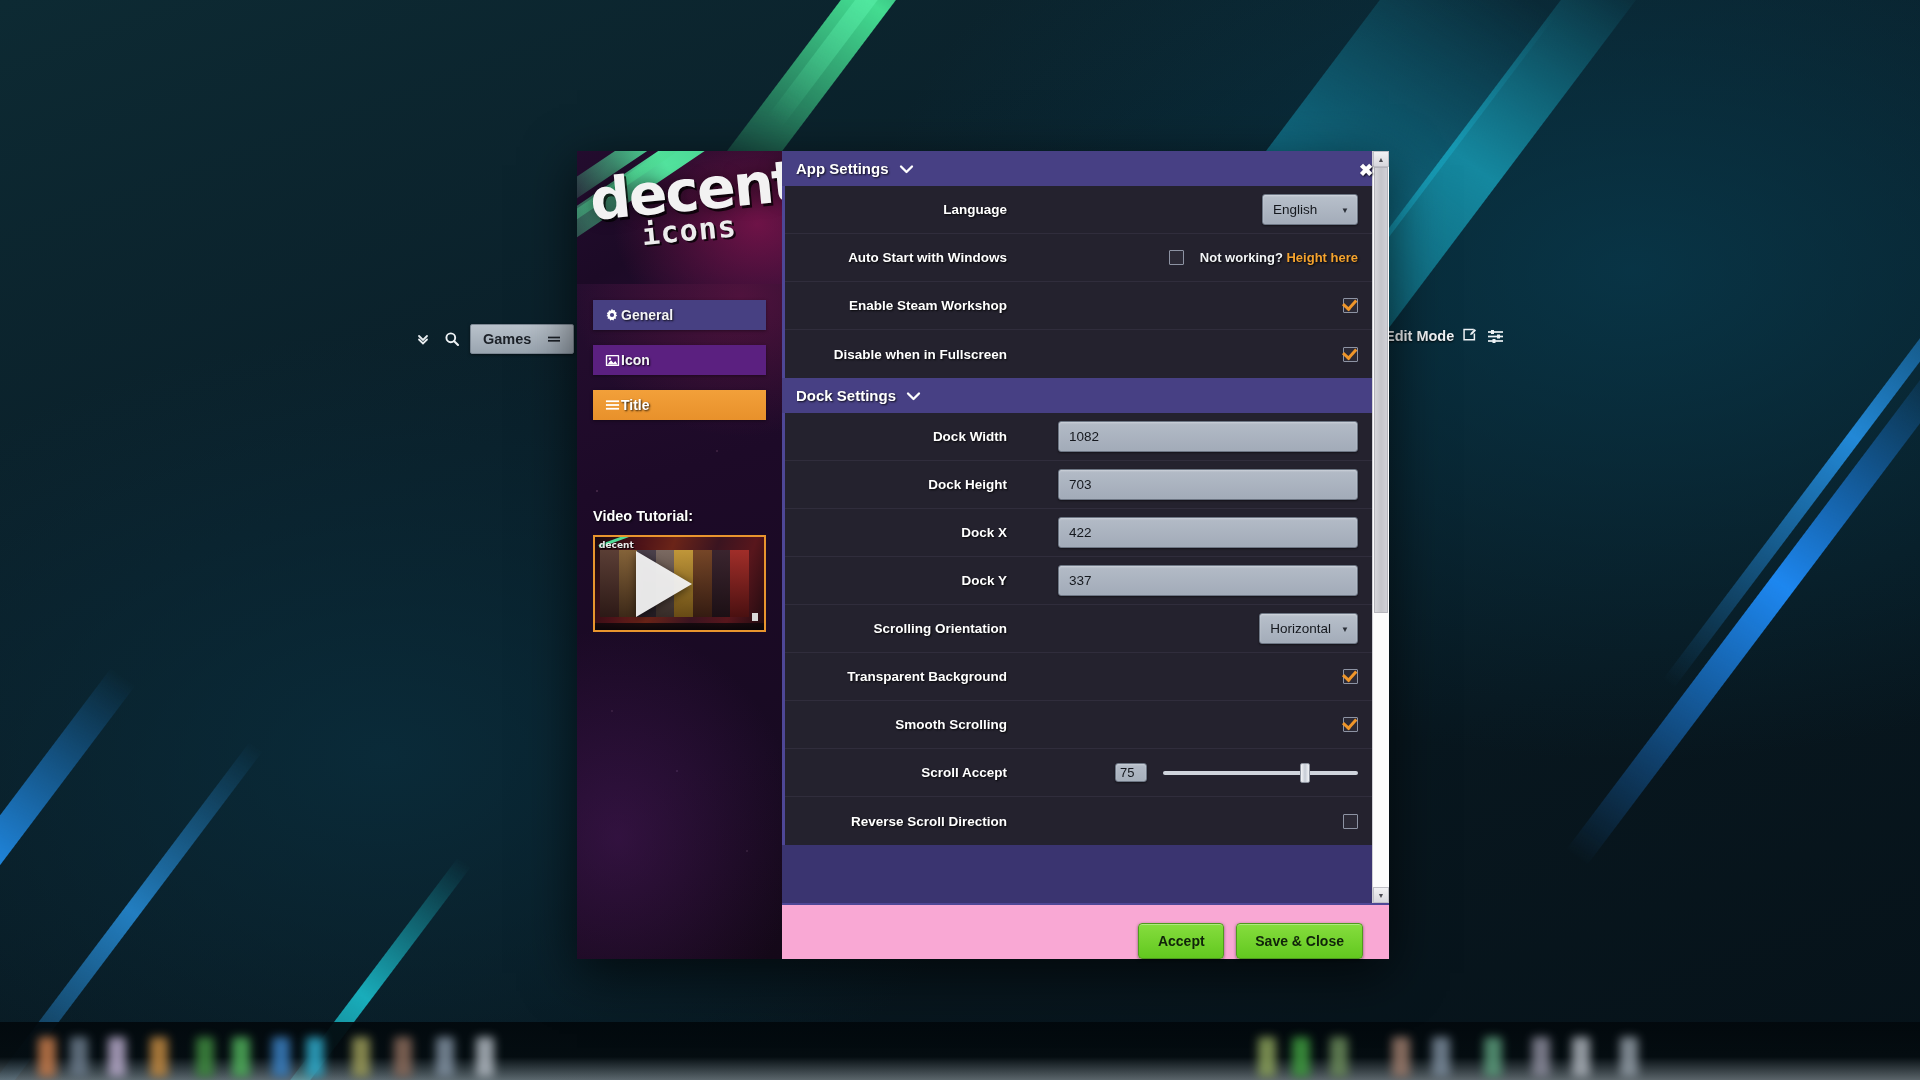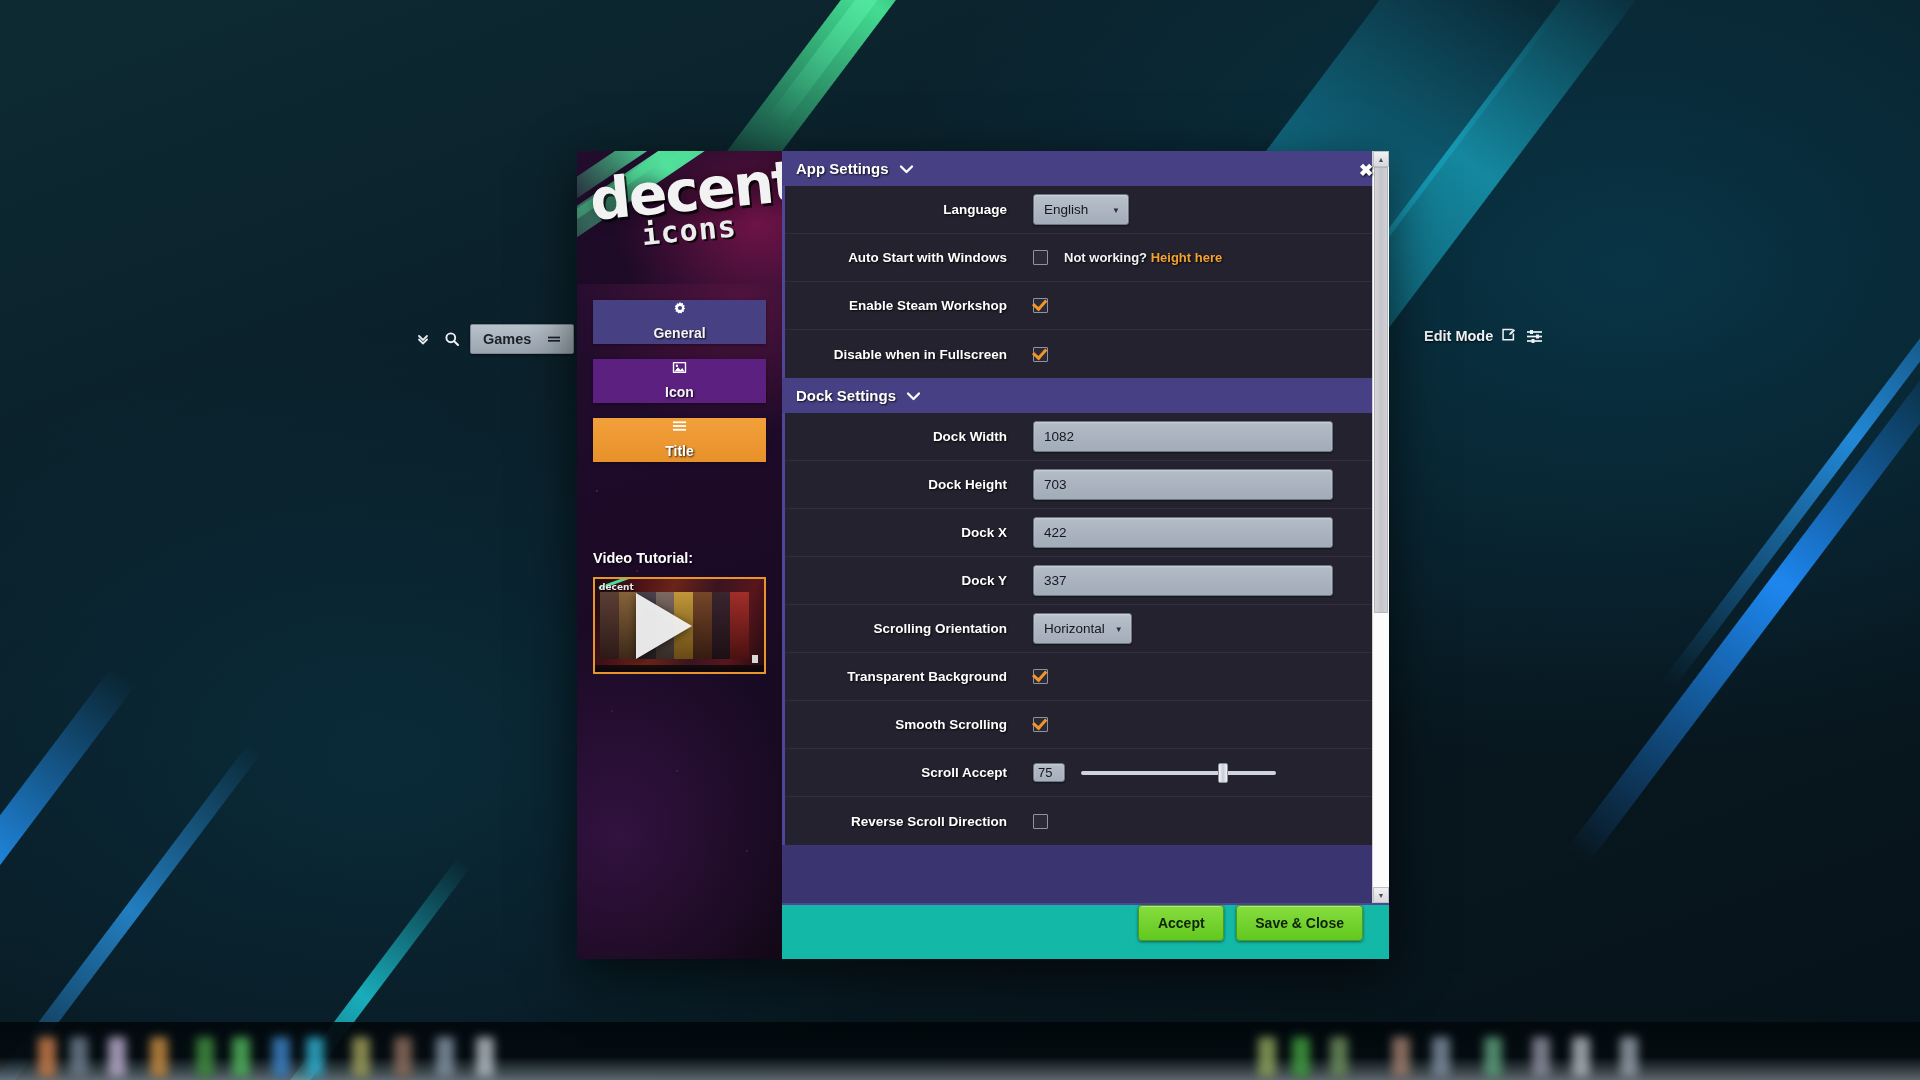--- a/index.html
+++ b/index.html
@@ -345,6 +345,7 @@
     flex: 1 1 auto;
     display: flex; align-items: center; gap: 16px;
     min-width: 0;
+    justify-content: flex-end;
   }
   .text-input {
     width: 300px; height: 31px;

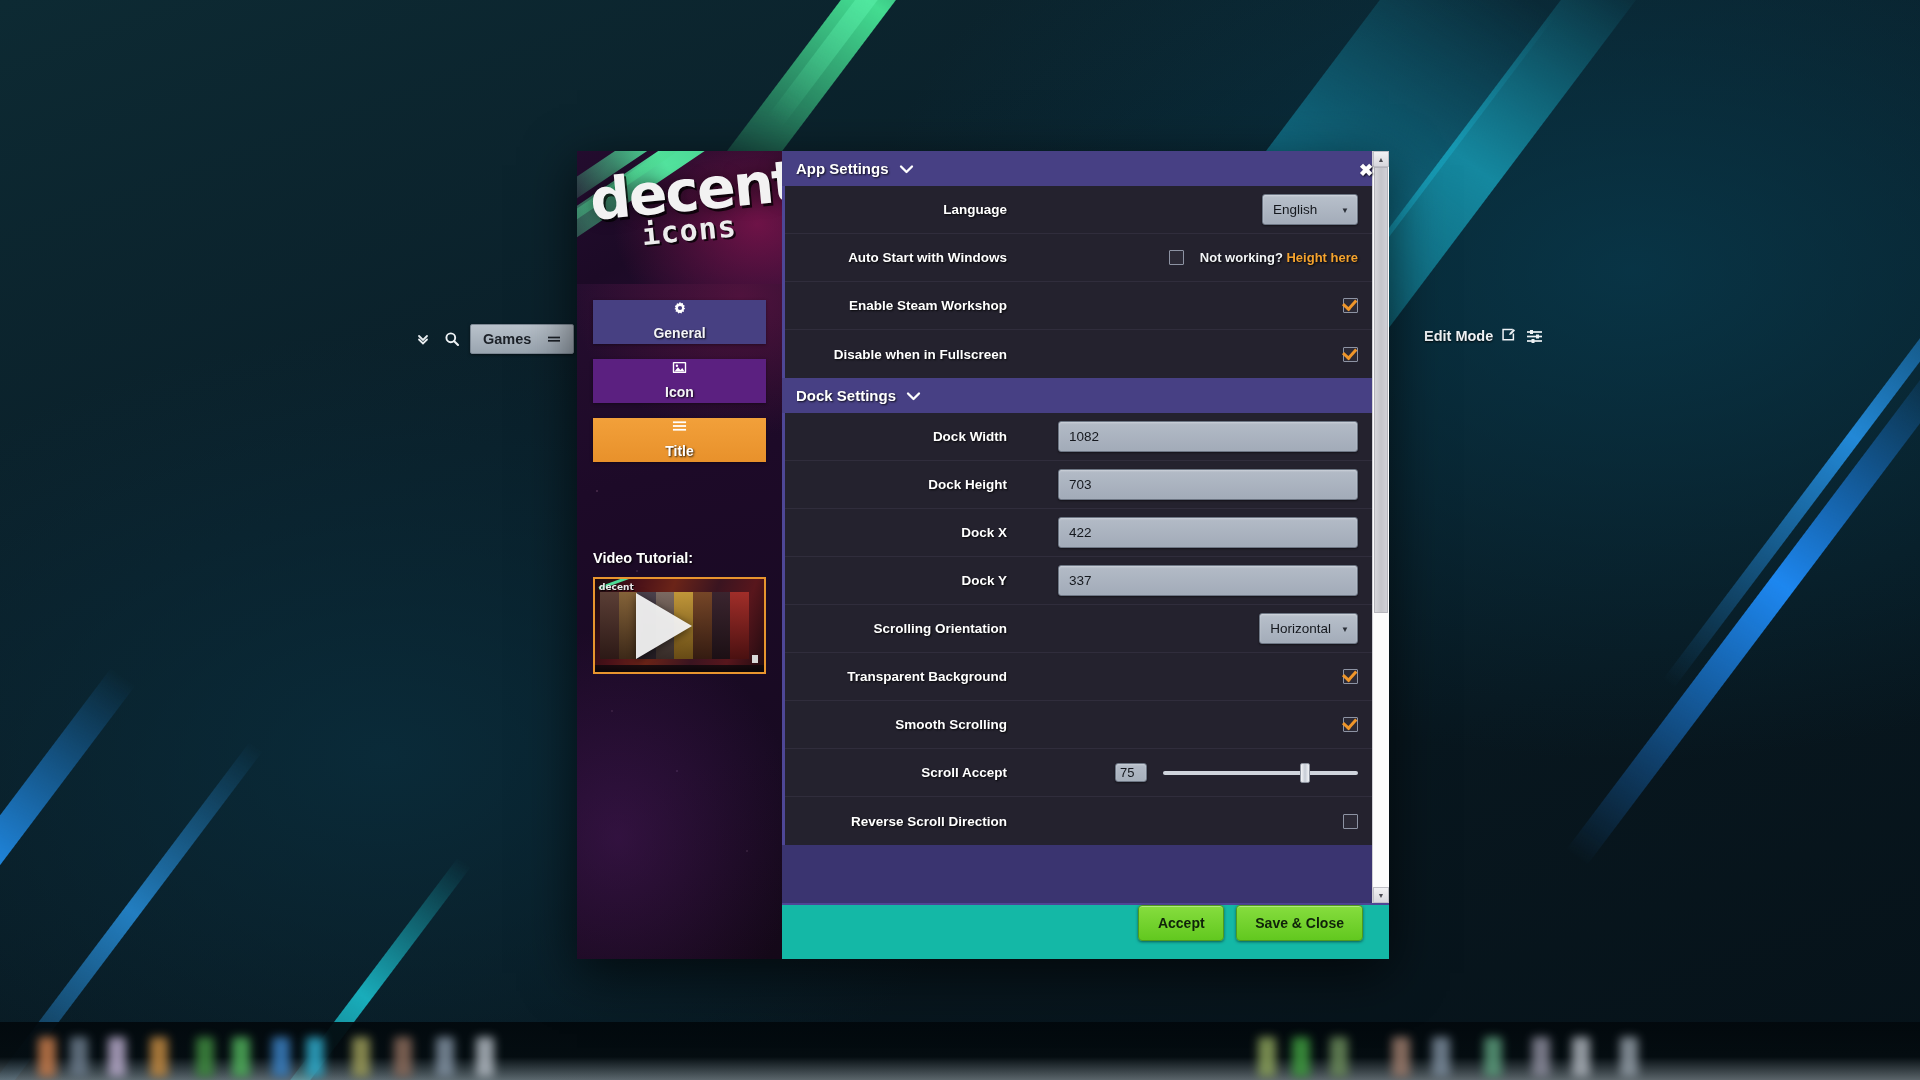--- a/index.html
+++ b/index.html
@@ -209,15 +209,14 @@
   }
   #nav-list { position: relative; padding: 16px 0 0 0; z-index: 2; }
   .nav-item {
-    display: flex; align-items: center; gap: 9px;
-    height: 44px; margin: 0 16px 15px 16px;
+    display: flex; align-items: center; gap: 1px;
+    height: 30px; margin: 0 16px 15px 16px;
     padding: 0 11px;
     color: #f4f4f6;
     font-size: 14px; font-weight: bold;
     text-shadow: 1px 1px 2px rgba(0,0,0,0.85);
     cursor: pointer;
     box-shadow: 0 1px 3px rgba(0,0,0,0.4);
-    flex-direction: column;
   }
   .nav-item[data-sel="general"] { background: #474082; }
   .nav-item[data-sel="icon"]    { background: #5b2080; }

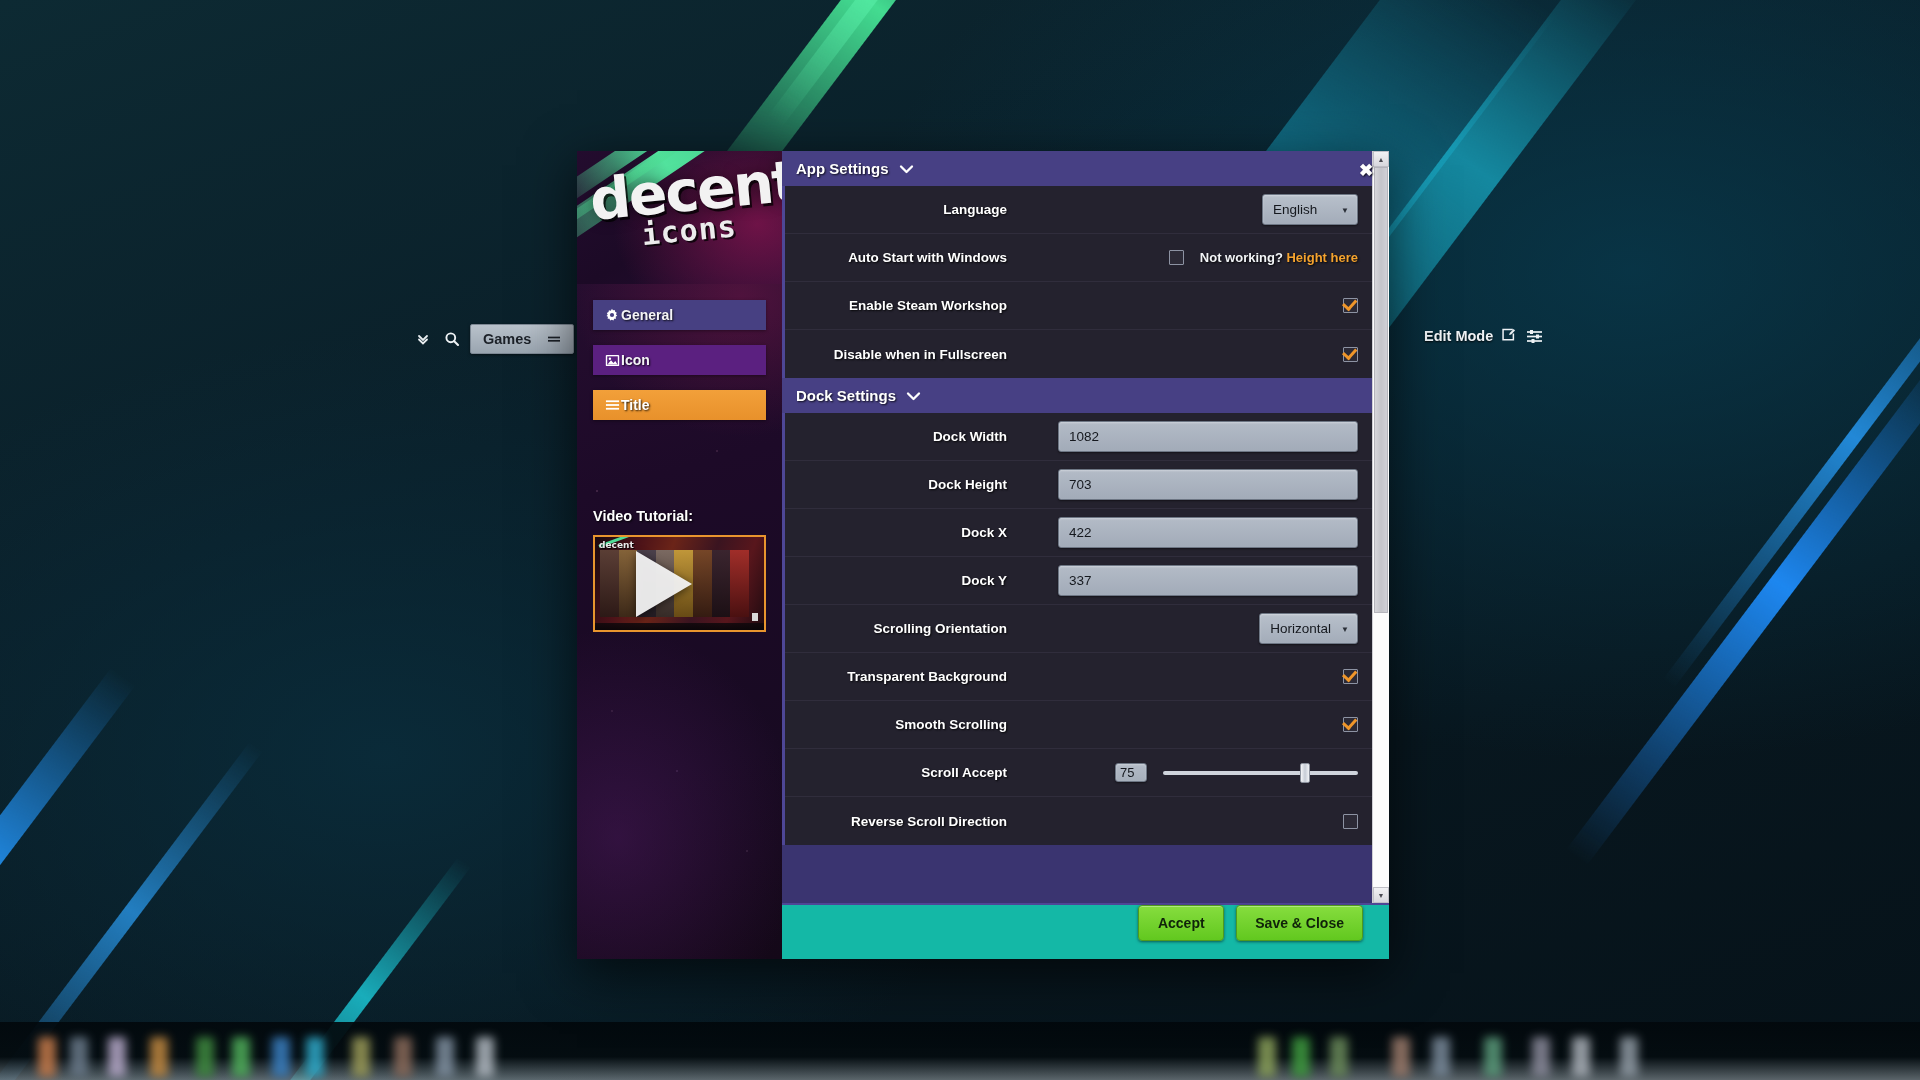--- a/index.html
+++ b/index.html
@@ -93,7 +93,7 @@
     z-index: 2;
   }
   #bg-toolbar-left { left: 412px; }
-  #bg-toolbar-right { left: 1424px; }
+  #bg-toolbar-right { left: 1385px; }
   .tb-btn {
     display: flex; align-items: center; justify-content: center;
     height: 28px; min-width: 22px; padding: 0 4px;

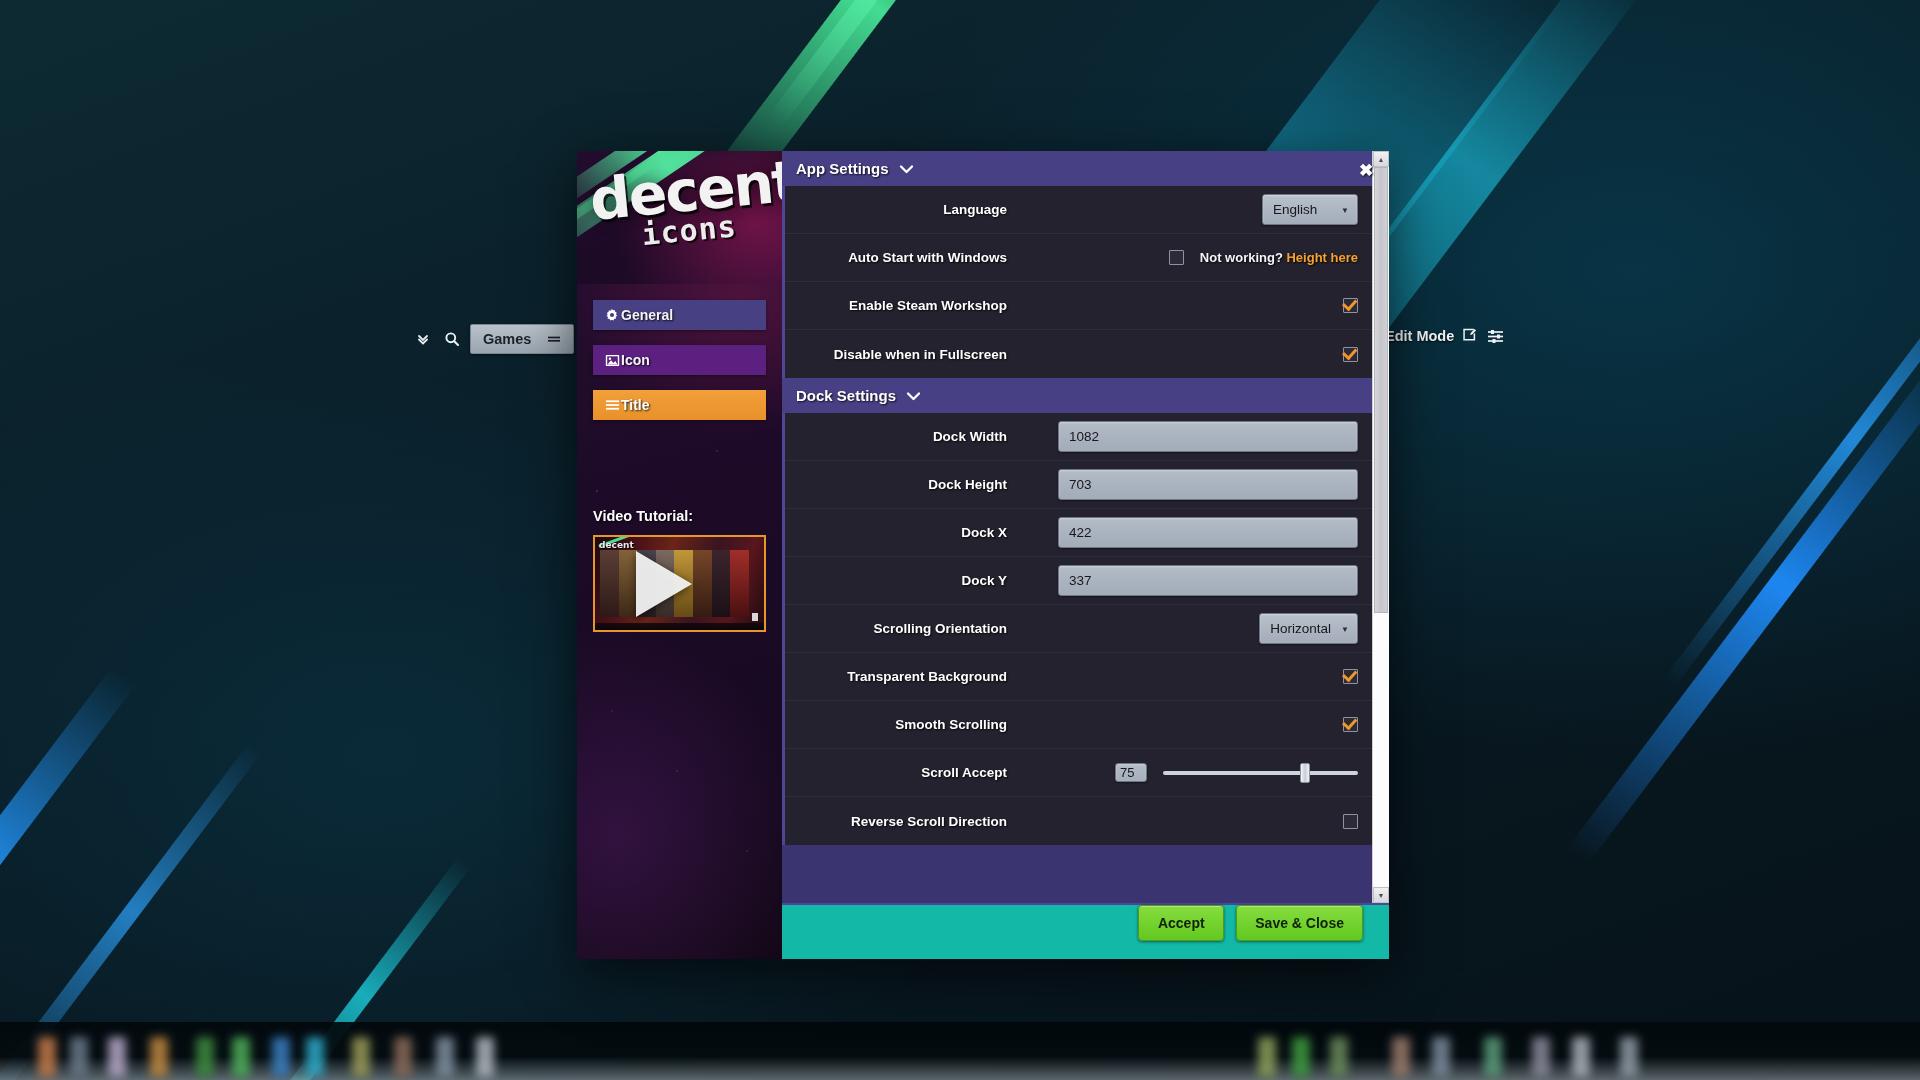--- a/index.html
+++ b/index.html
@@ -460,8 +460,8 @@
   #settings-footer {
     flex: 0 0 auto;
     height: 56px;
-    background: #14b8a6;
-    display: flex; align-items: flex-start; justify-content: flex-end;
+    background: #f9a8d4;
+    display: flex; align-items: flex-end; justify-content: flex-end;
     gap: 12px;
     padding: 0 26px;
     border-top: 2px solid #4e4796;

